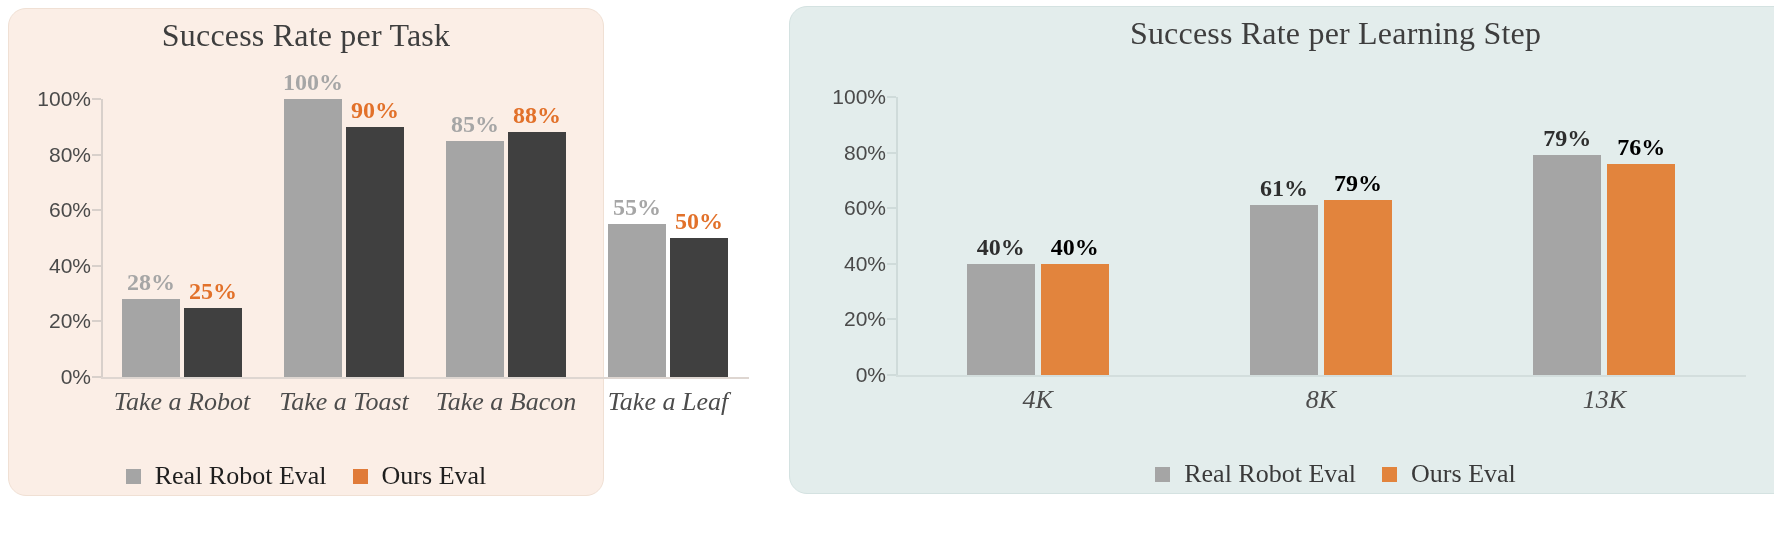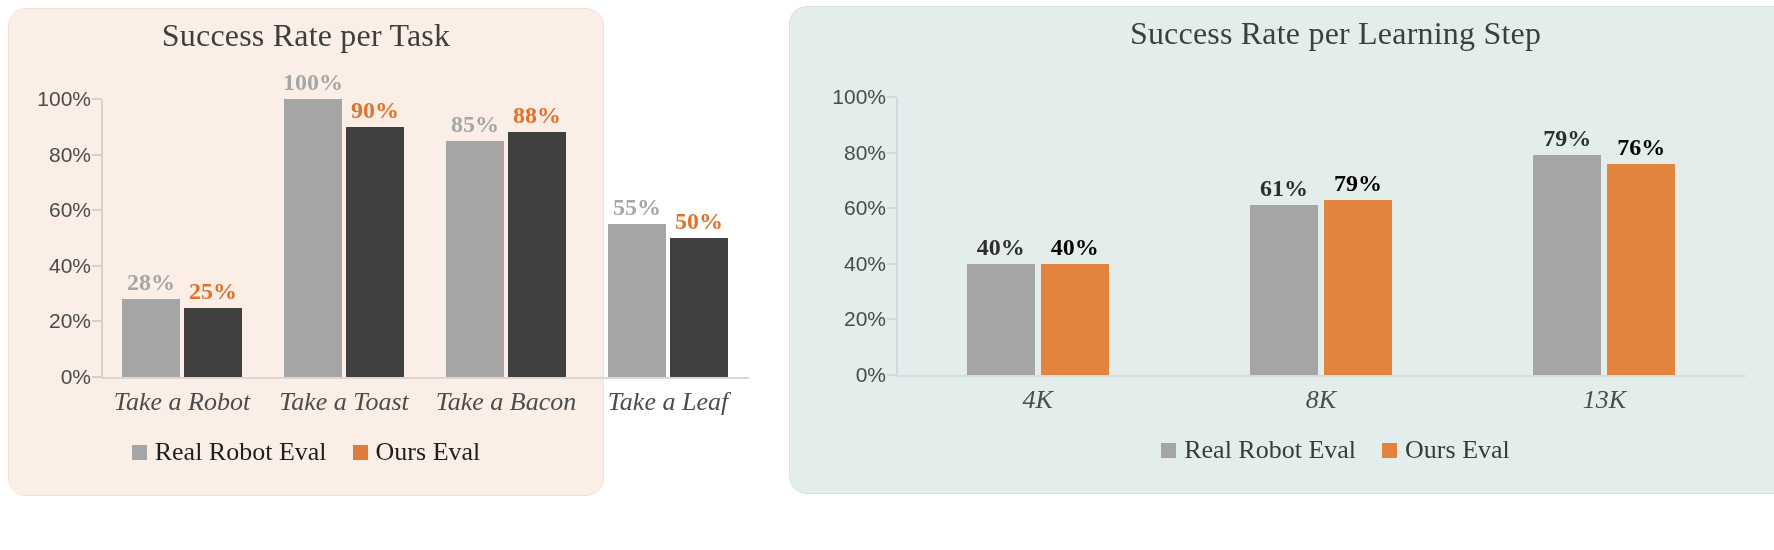--- a/index.html
+++ b/index.html
@@ -151,7 +151,7 @@
   }
   .panel.left .legend{top:428px;}
   .panel.right .legend{top:428px;}
-  .legend-item{display:flex;align-items:center;gap:8px;}
+  .legend-item{display:flex;align-items:center;gap:14px;margin-top:24px;}
   .swatch{width:15px;height:15px;display:inline-block;}
   .legend-label{
     font-family:"Liberation Serif", serif;

